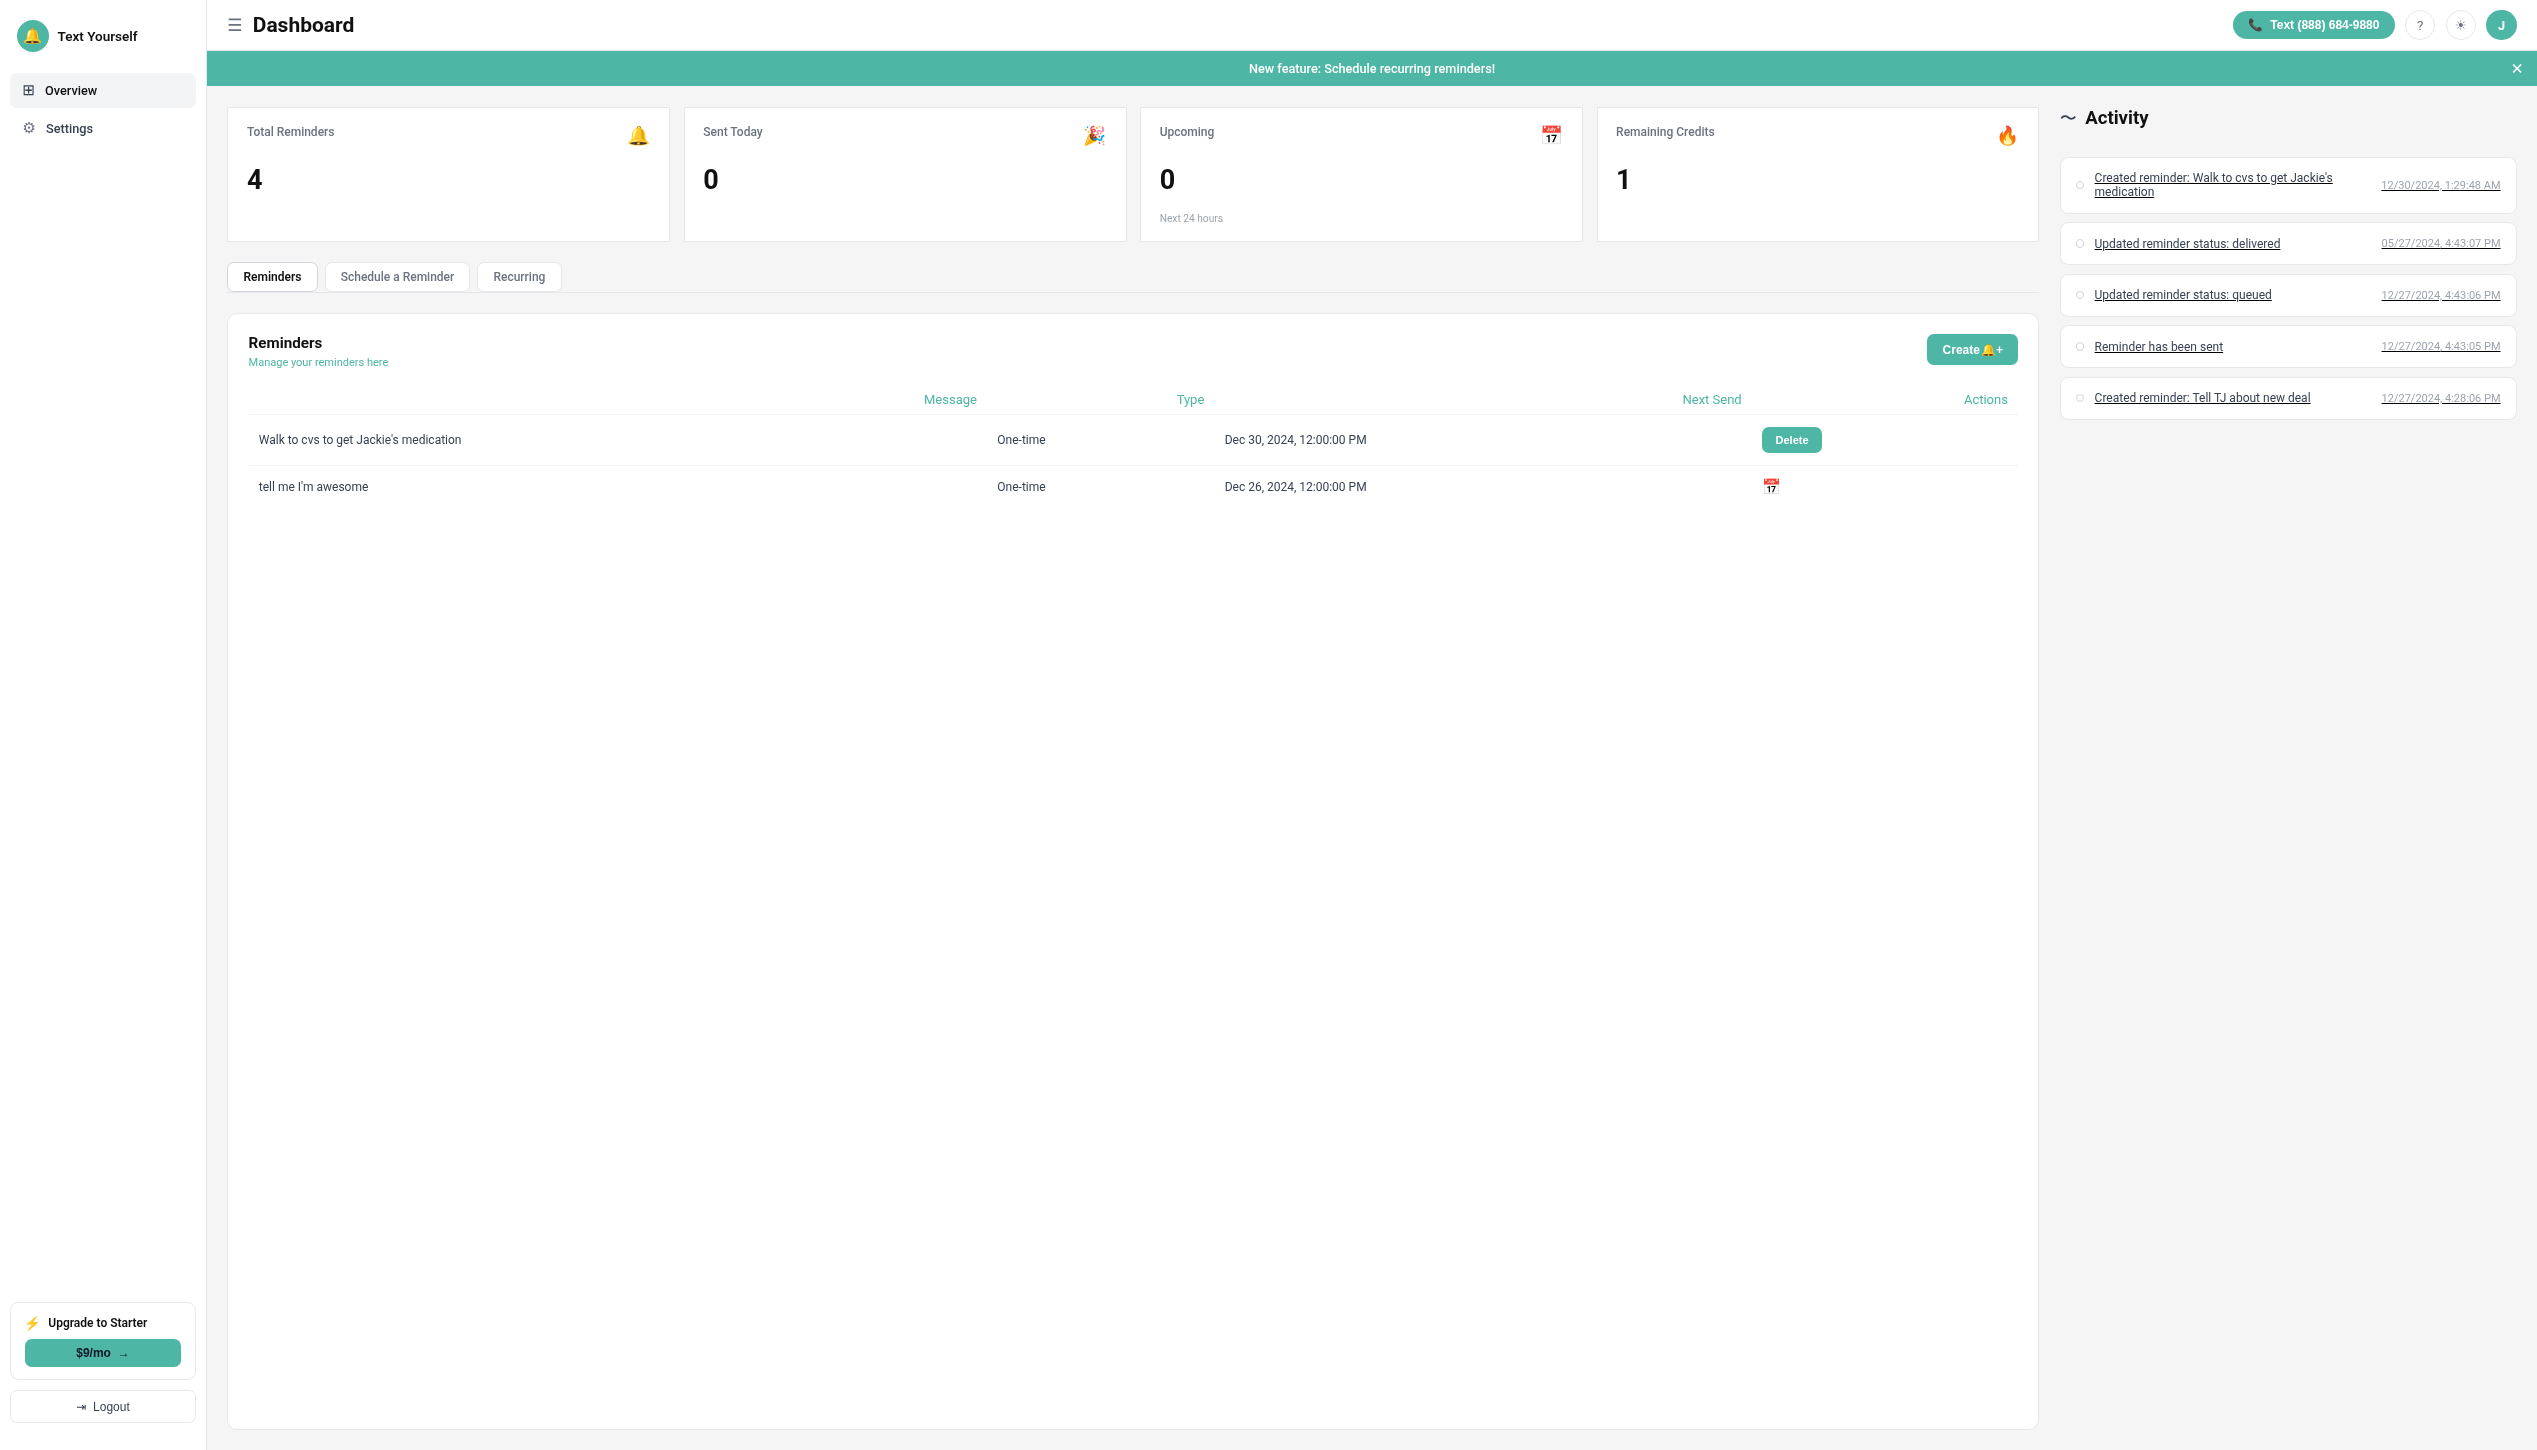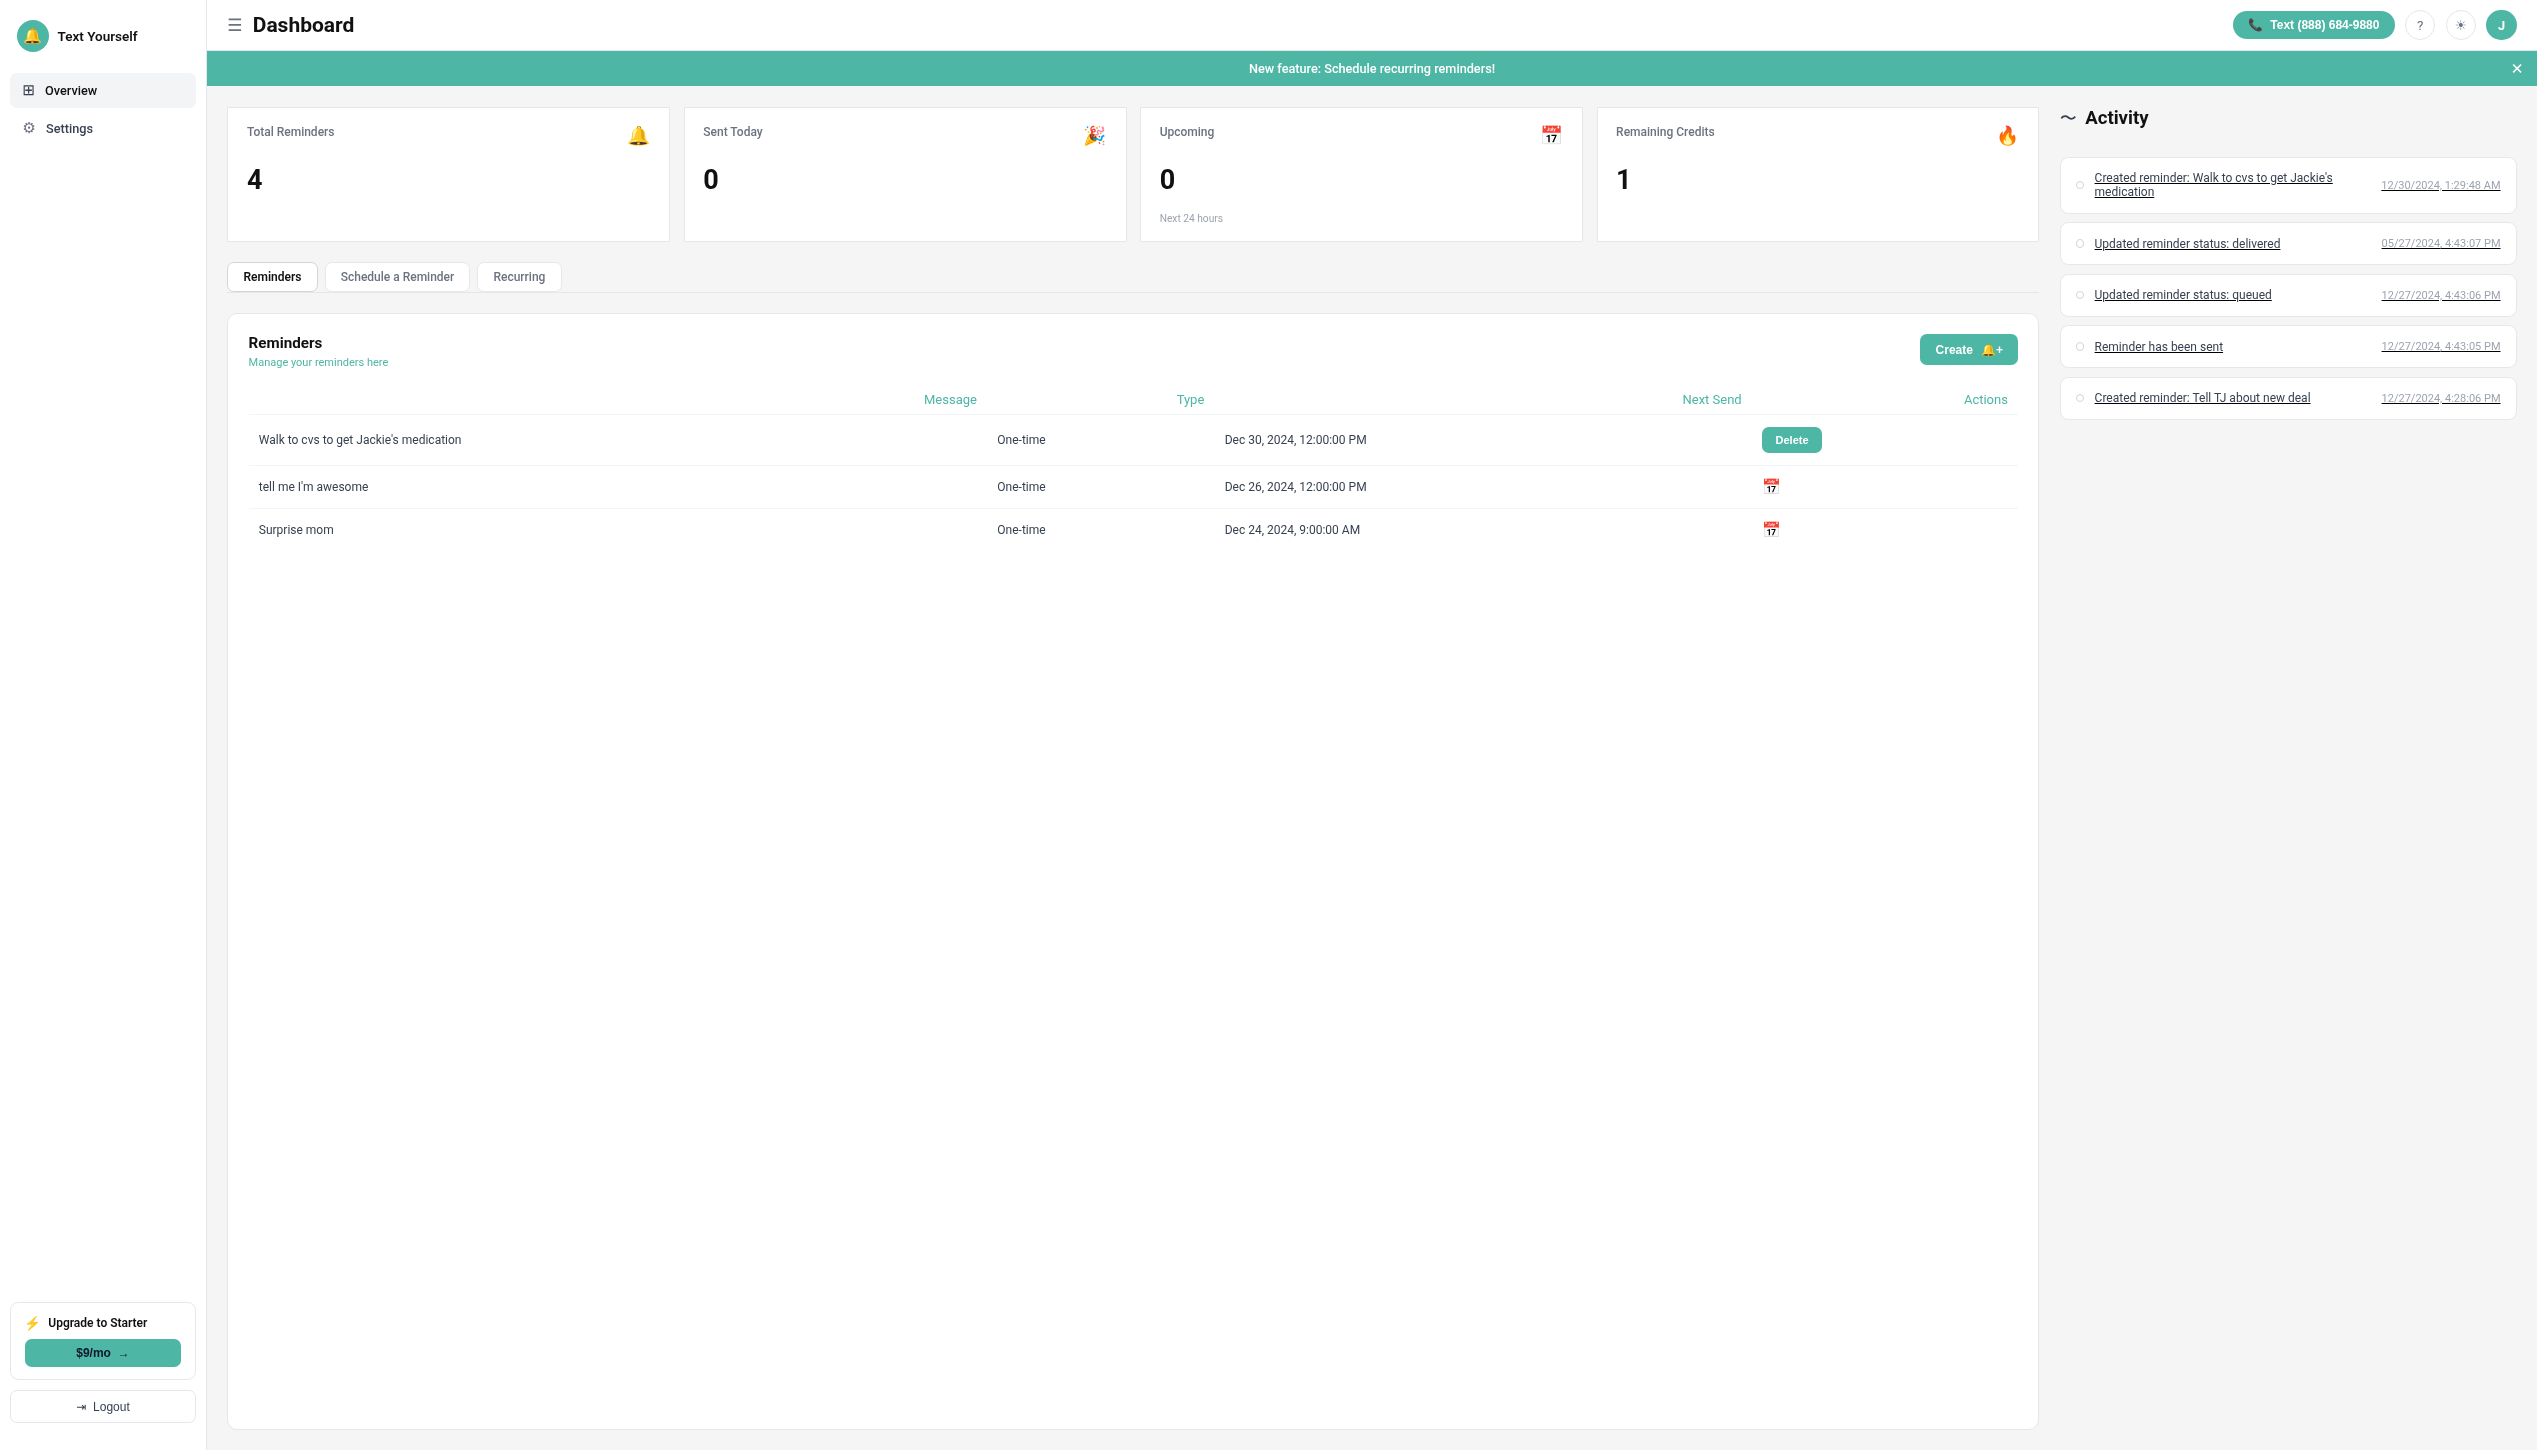--- a/index.html
+++ b/index.html
@@ -323,7 +323,7 @@
       cursor: pointer;
       display: flex;
       align-items: flex-start;
-      gap: 8px;
+      gap: 1px;
     }
 
     

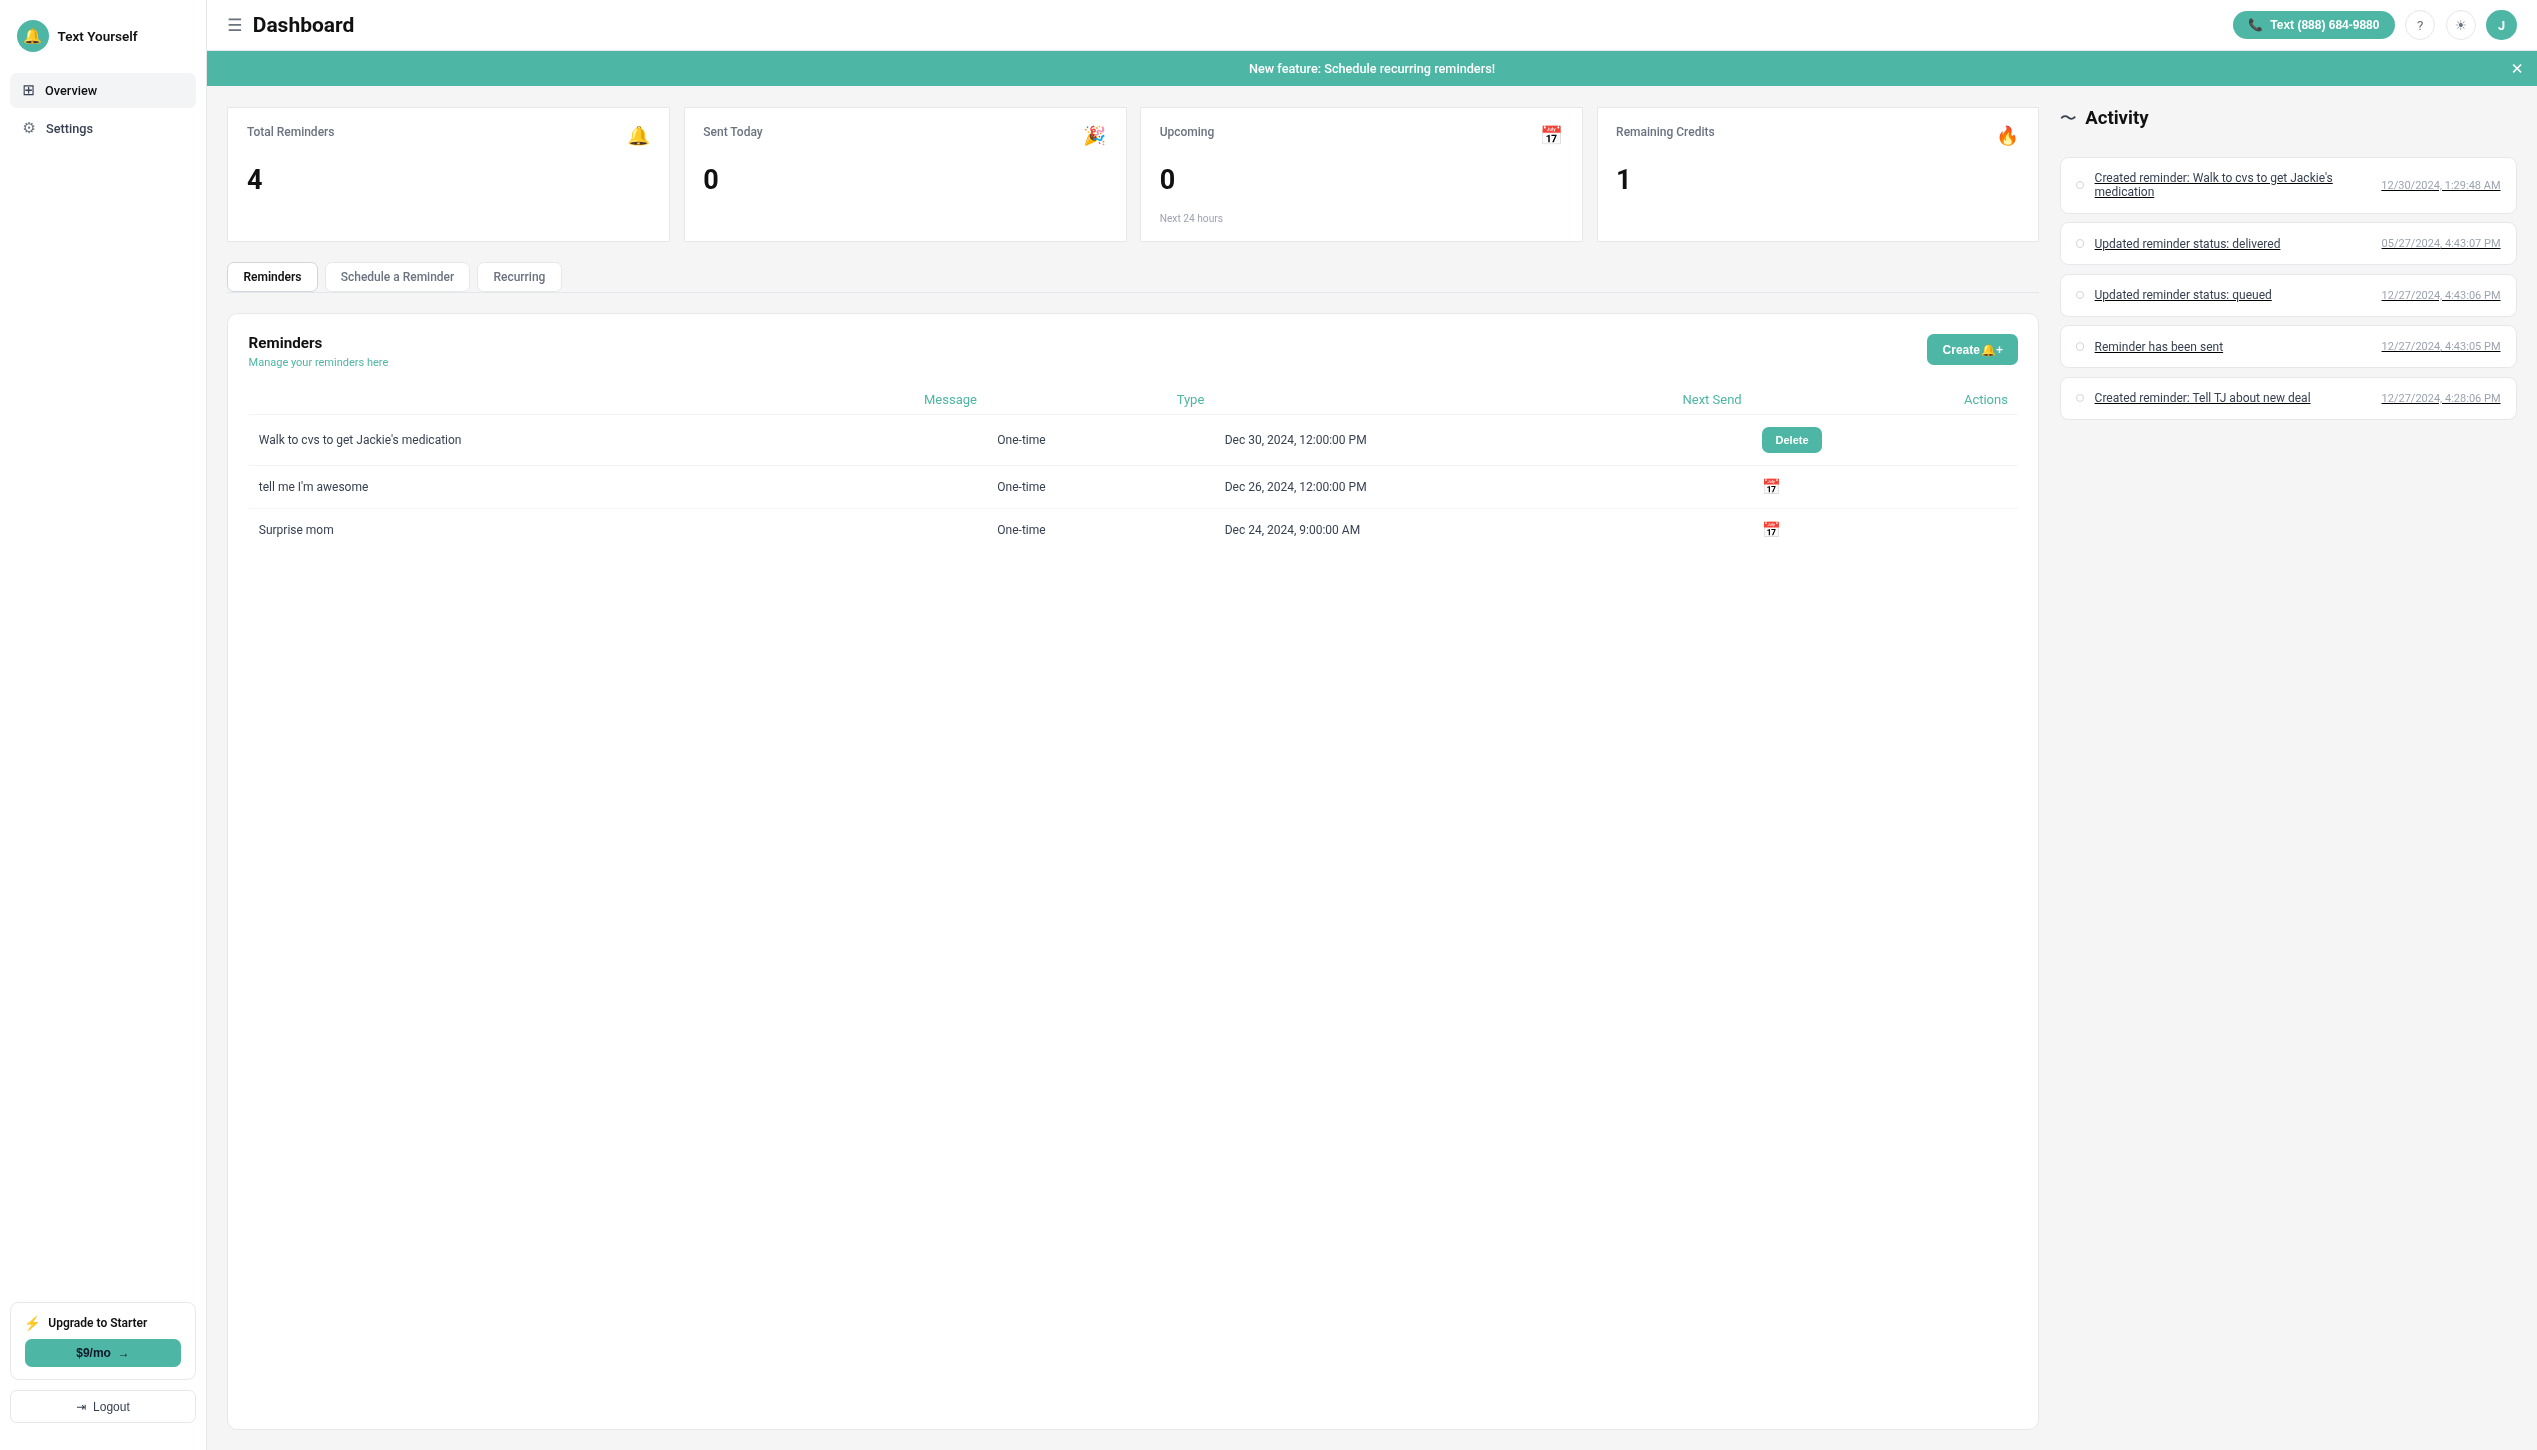--- a/index.html
+++ b/index.html
@@ -556,14 +556,6 @@
         <span class="cal-icon">📅</span>
       </td>
     </tr>
-                <tr>
-      <td>Surprise mom</td>
-      <td>One-time</td>
-      <td>Dec 24, 2024, 9:00:00 AM</td>
-      <td>
-        <span class="cal-icon">📅</span>
-      </td>
-    </tr>
               </tbody>
           </table>
         </div>

